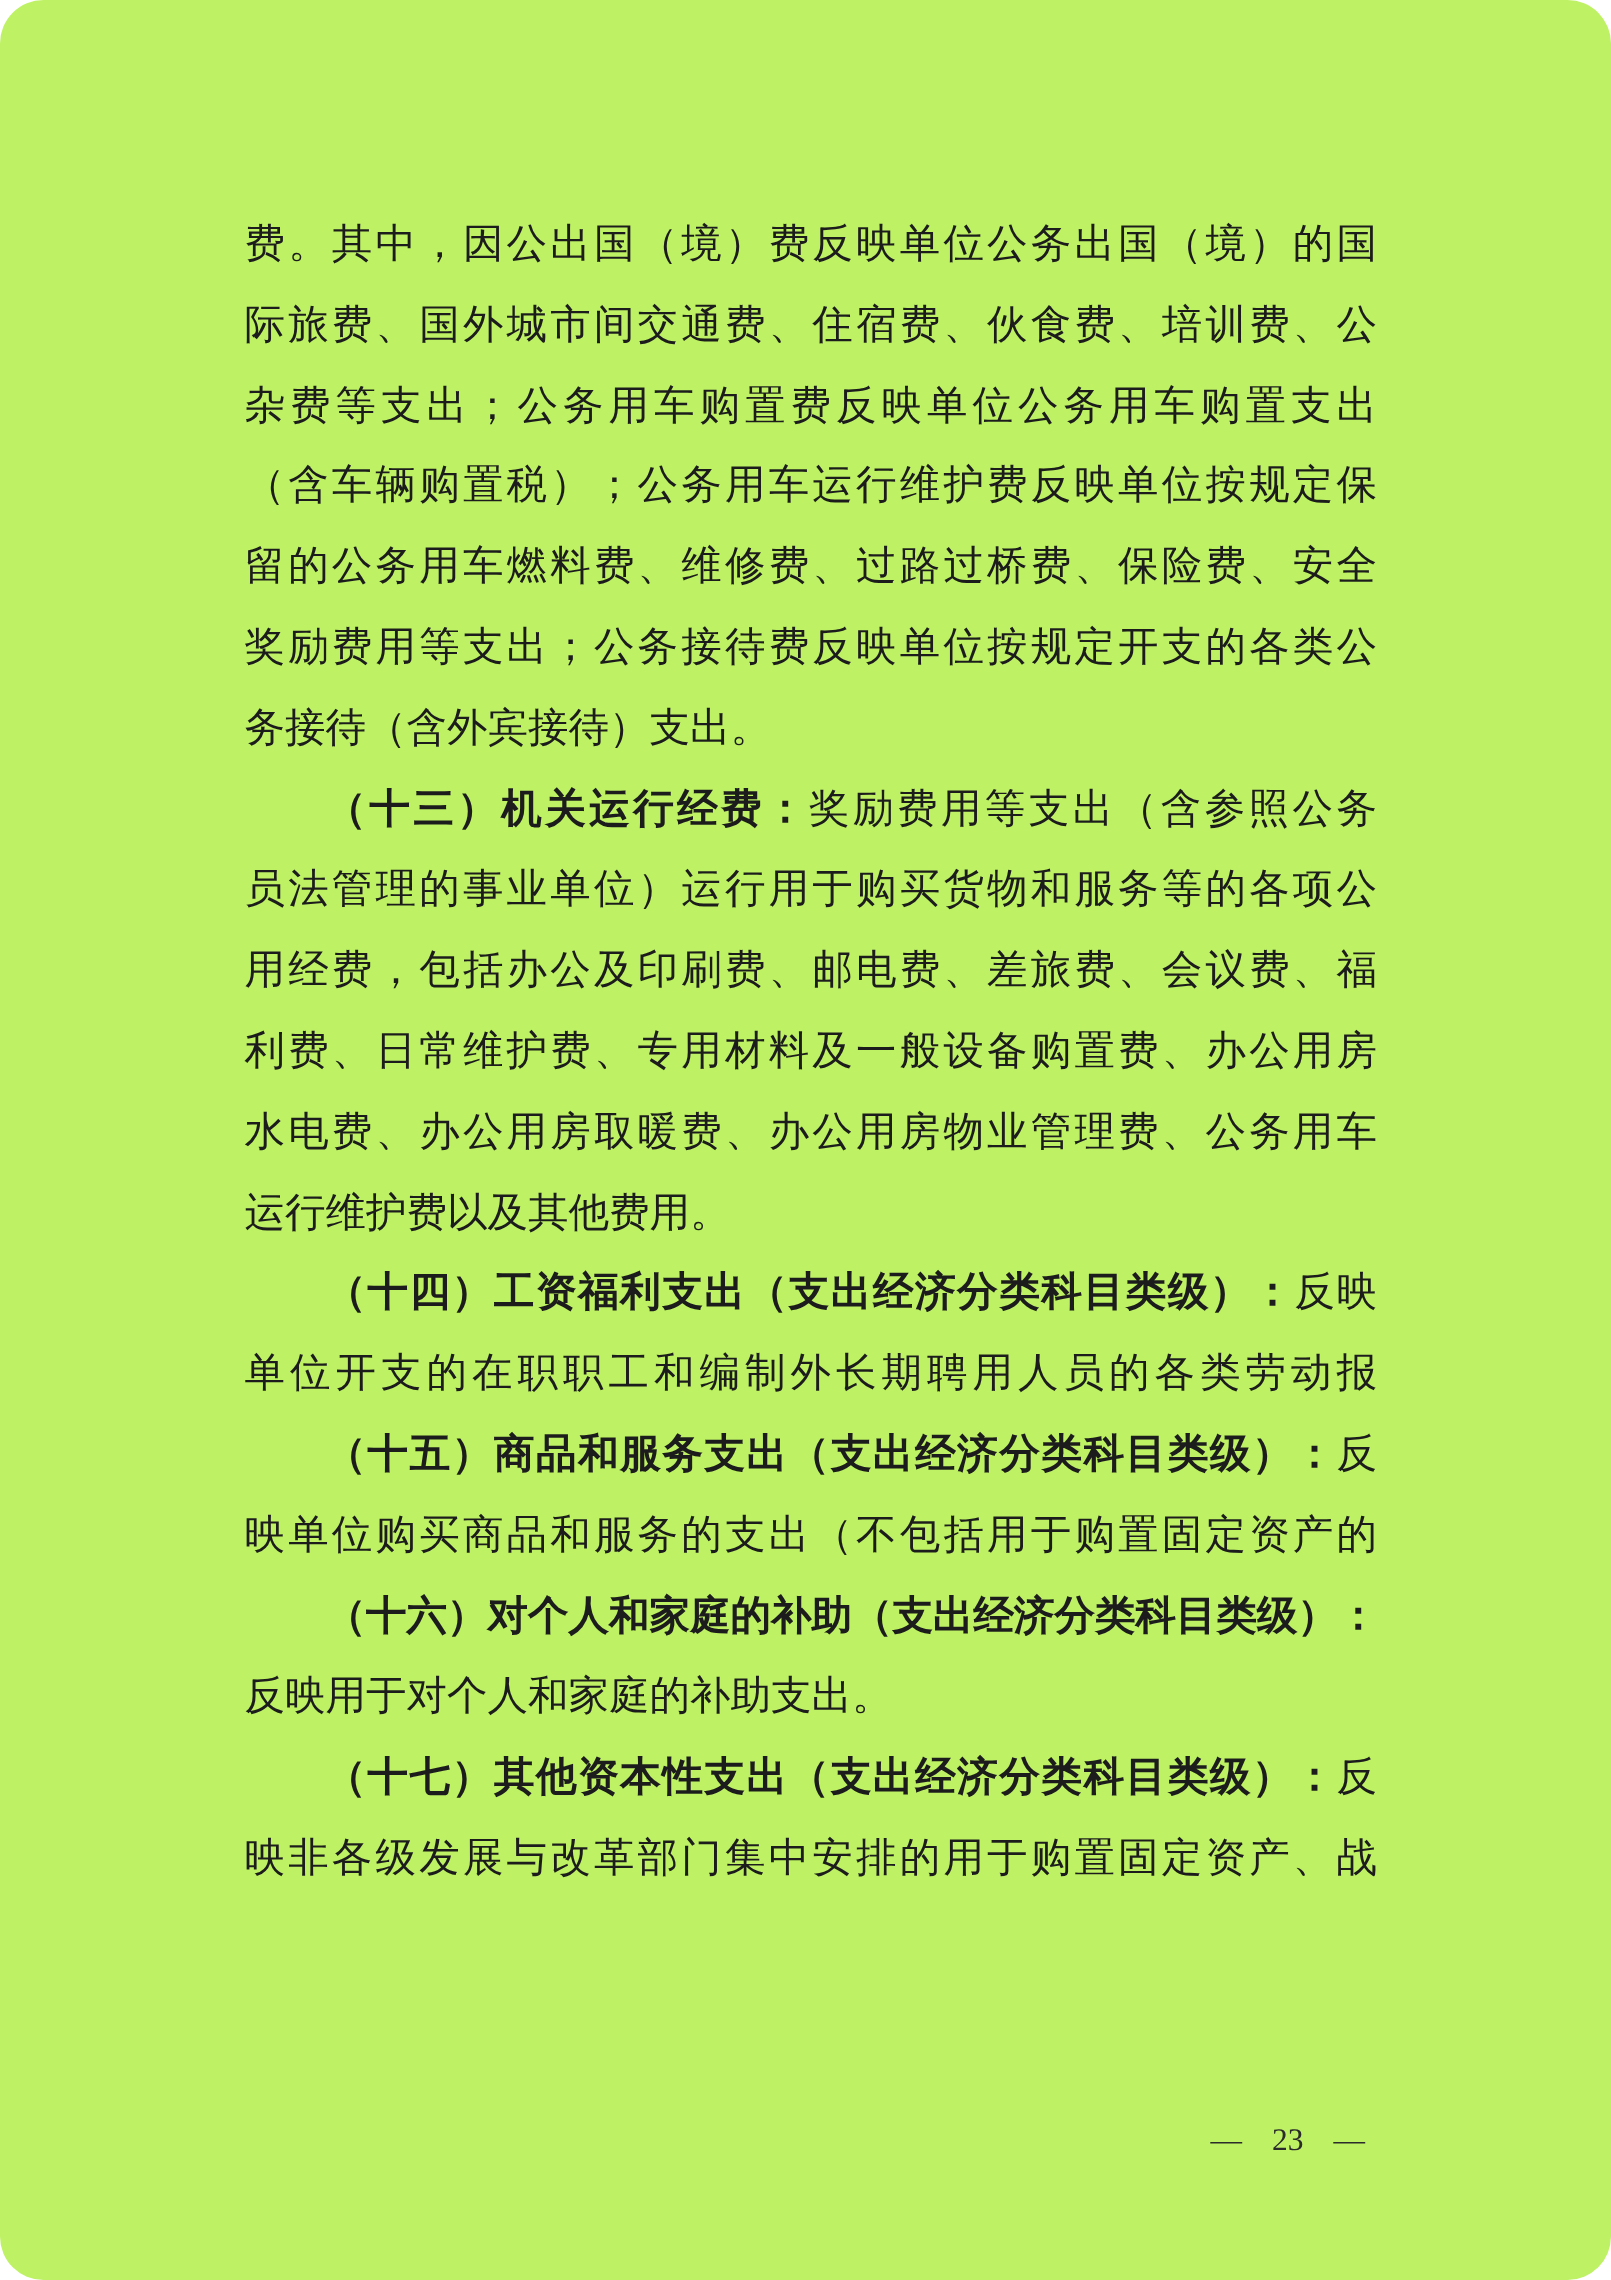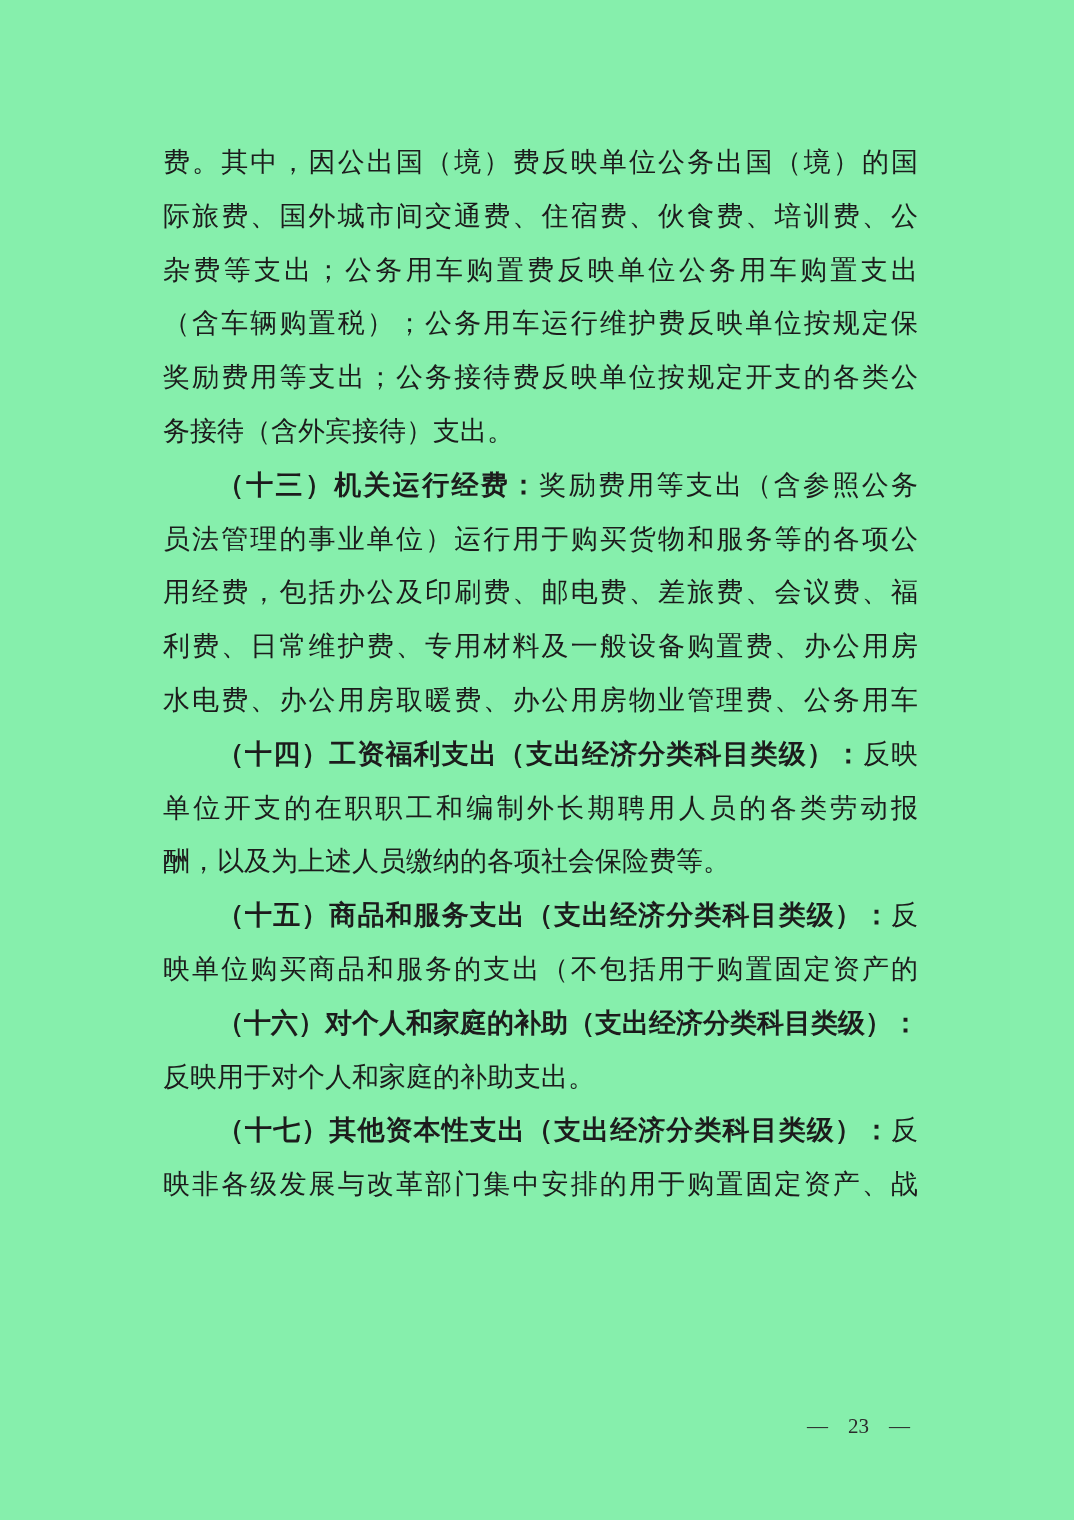--- a/index.html
+++ b/index.html
@@ -11,10 +11,11 @@
     position: relative;
     width: 1074px;
     height: 1520px;
-    background: #86efac;
+    background: #bef264;
     overflow: hidden;
     font-family: "Liberation Serif", "DejaVu Serif", serif;
     color: #1c1c1c;
+    border-radius: 29px;
   }
   .textblock {
     position: absolute;

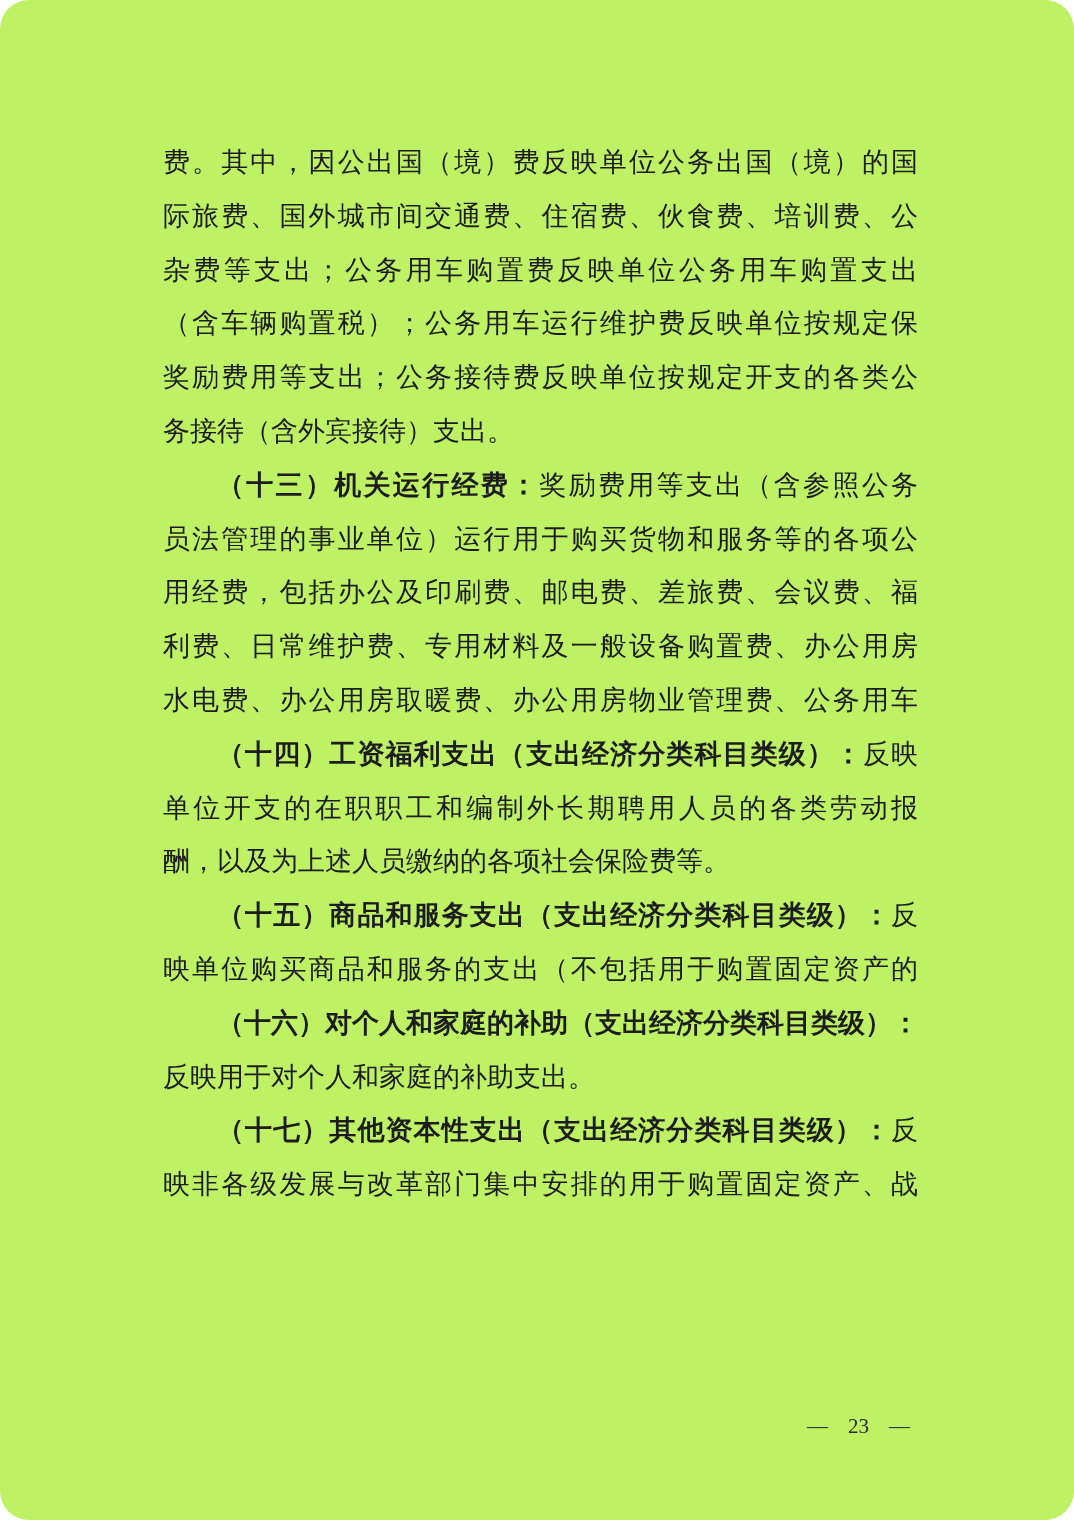--- a/index.html
+++ b/index.html
@@ -69,6 +69,7 @@
       <div class="line"><span>际旅费、国外城市间交通费、住宿费、伙食费、培训费、公</span></div>
       <div class="line"><span>杂费等支出；公务用车购置费反映单位公务用车购置支出</span></div>
       <div class="line"><span>（含车辆购置税）；公务用车运行维护费反映单位按规定保</span></div>
+      <div class="line"><span>留的公务用车燃料费、维修费、过路过桥费、保险费、安全</span></div>
       <div class="line"><span>奖励费用等支出；公务接待费反映单位按规定开支的各类公</span></div>
       <div class="line endline"><span>务接待（含外宾接待）支出。</span></div>
       <div class="line indent"><span class="bold">（十三）机关运行经费：</span><span>奖励费用等支出（含参照公务</span></div>

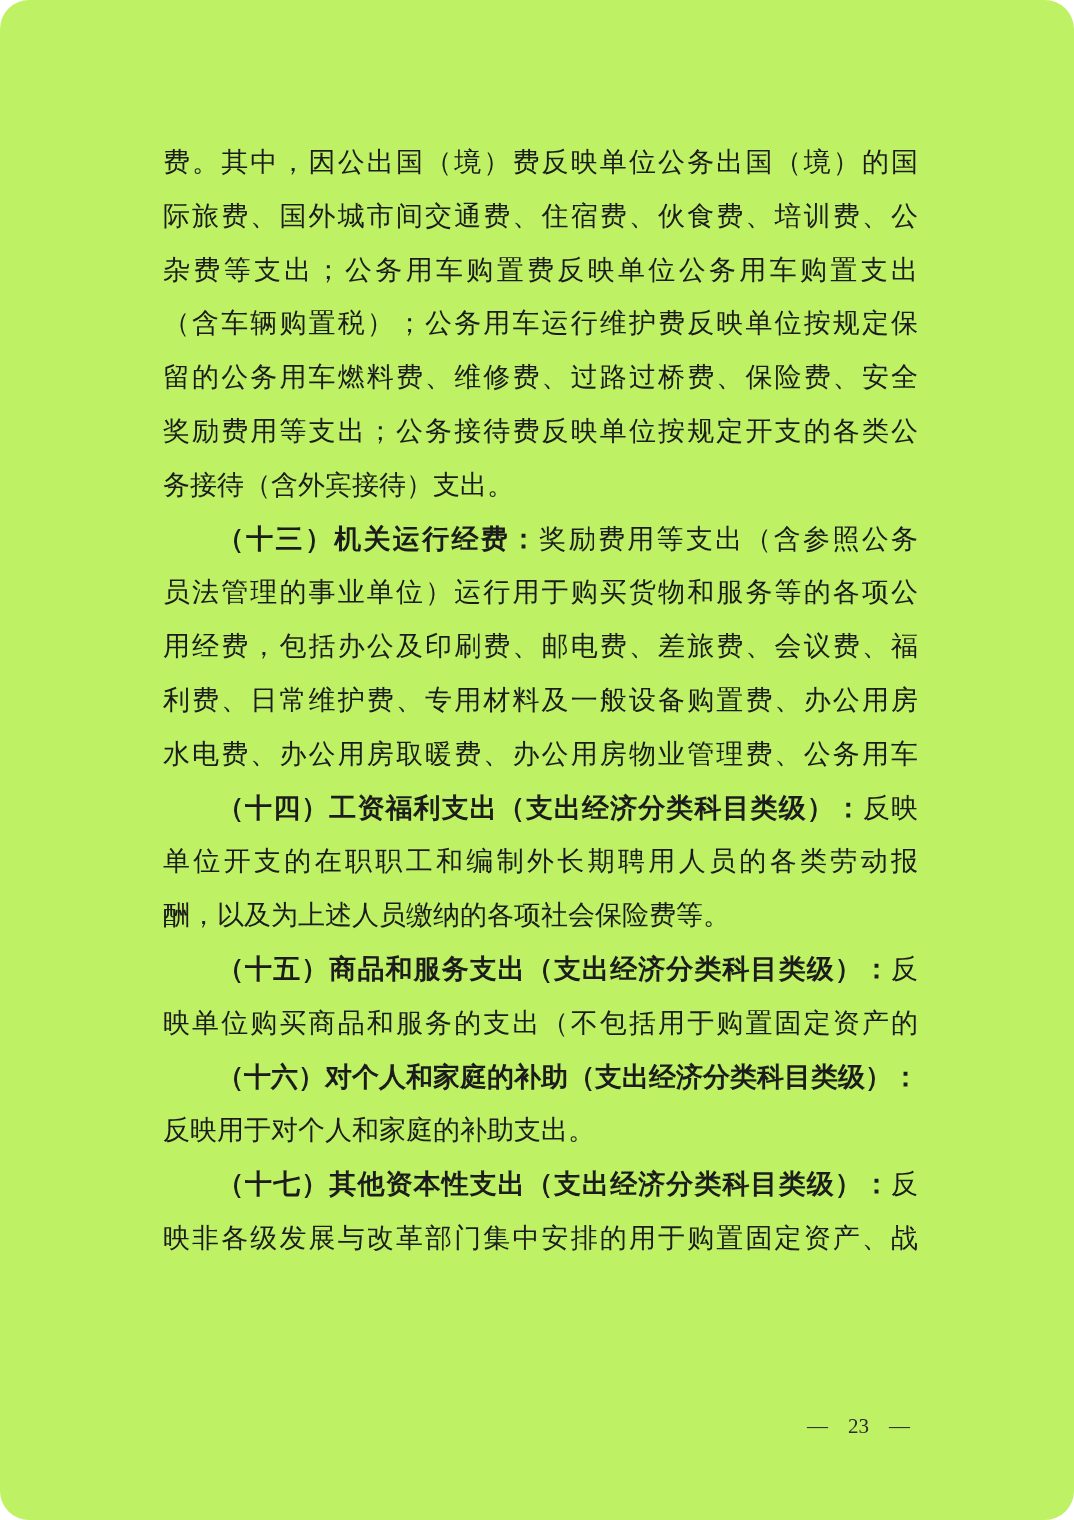--- a/index.html
+++ b/index.html
@@ -77,6 +77,7 @@
       <div class="line"><span>用经费，包括办公及印刷费、邮电费、差旅费、会议费、福</span></div>
       <div class="line"><span>利费、日常维护费、专用材料及一般设备购置费、办公用房</span></div>
       <div class="line"><span>水电费、办公用房取暖费、办公用房物业管理费、公务用车</span></div>
+      <div class="line endline"><span>运行维护费以及其他费用。</span></div>
       <div class="line indent"><span class="bold">（十四）工资福利支出（支出经济分类科目类级）：</span><span>反映</span></div>
       <div class="line"><span>单位开支的在职职工和编制外长期聘用人员的各类劳动报</span></div>
       <div class="line endline"><span>酬，以及为上述人员缴纳的各项社会保险费等。</span></div>

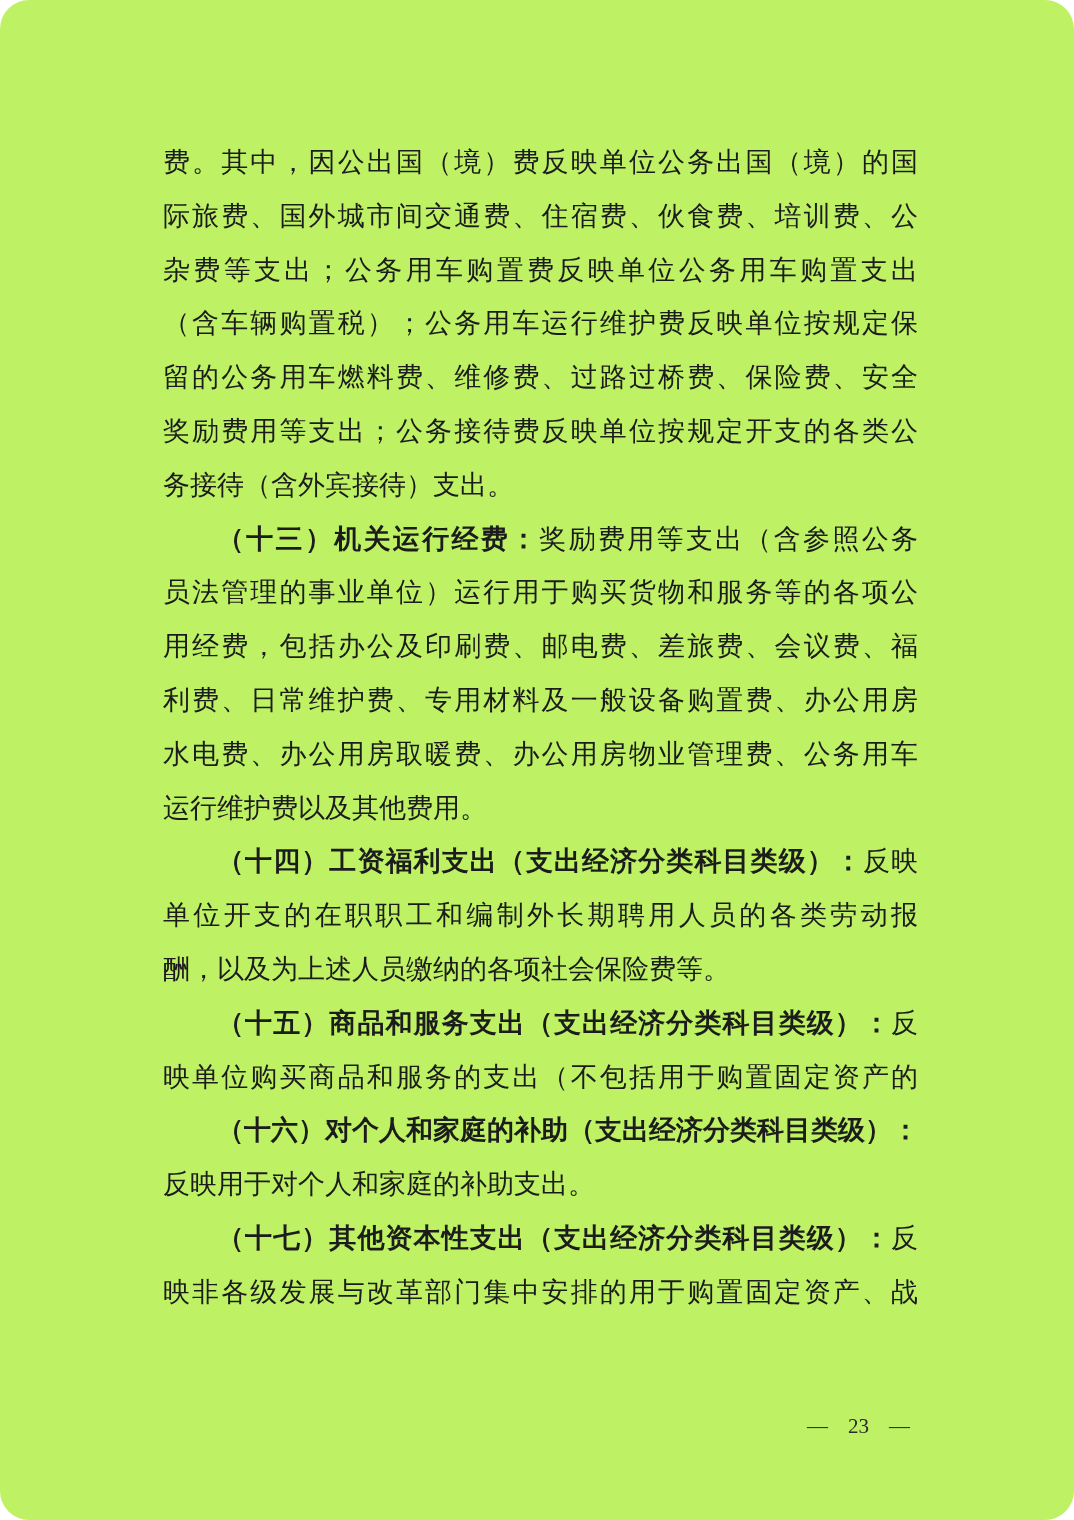--- a/index.html
+++ b/index.html
@@ -80,7 +80,6 @@
       <div class="line endline"><span>运行维护费以及其他费用。</span></div>
       <div class="line indent"><span class="bold">（十四）工资福利支出（支出经济分类科目类级）：</span><span>反映</span></div>
       <div class="line"><span>单位开支的在职职工和编制外长期聘用人员的各类劳动报</span></div>
-      <div class="line endline"><span>酬，以及为上述人员缴纳的各项社会保险费等。</span></div>
       <div class="line indent"><span class="bold">（十五）商品和服务支出（支出经济分类科目类级）：</span><span>反</span></div>
       <div class="line"><span>映单位购买商品和服务的支出（不包括用于购置固定资产的</span></div>
       <div class="line indent"><span class="bold">（十六）对个人和家庭的补助（支出经济分类科目类级）：</span></div>

